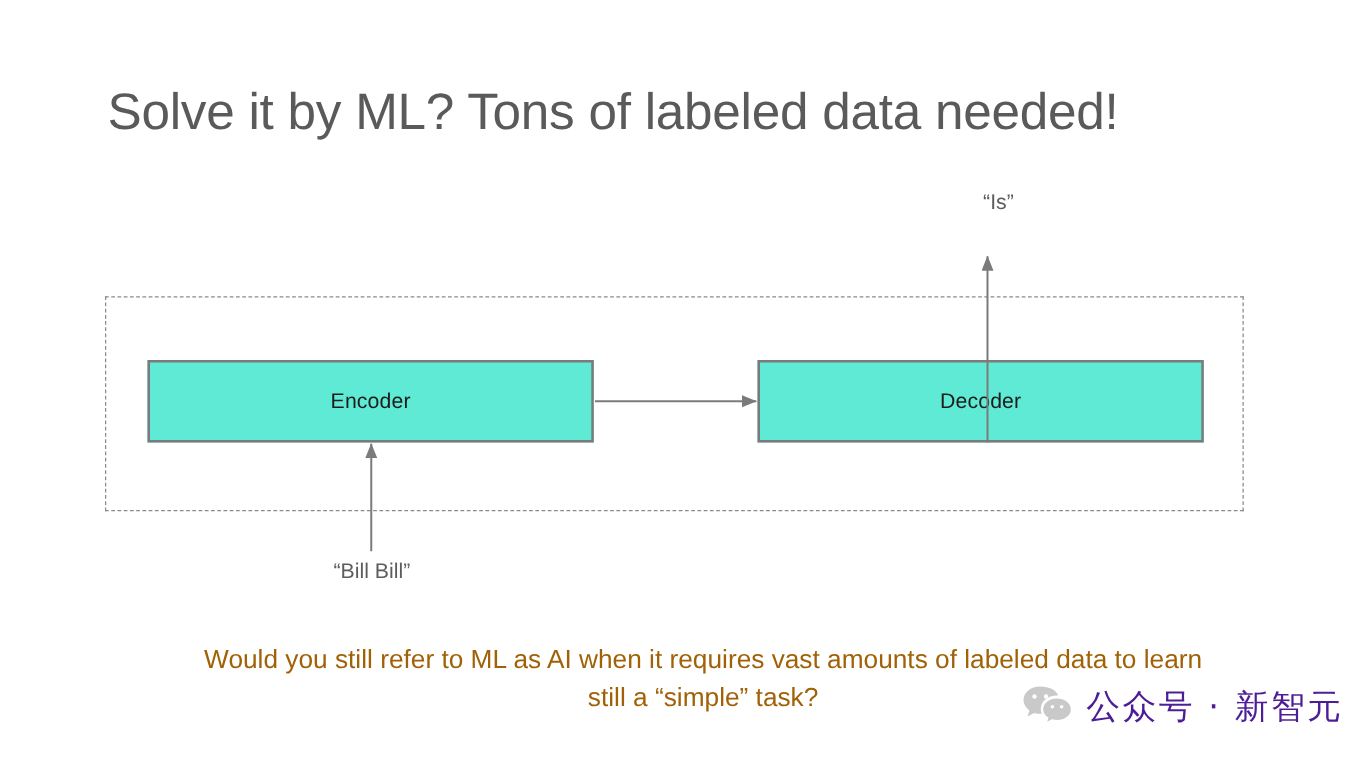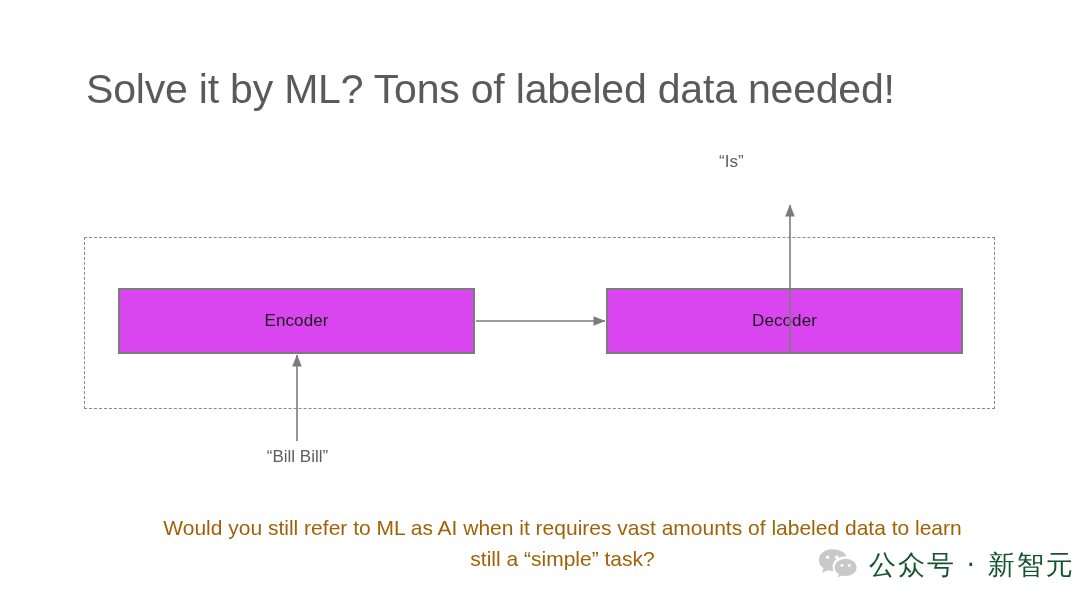--- a/index.html
+++ b/index.html
@@ -99,10 +99,10 @@
     white-space: nowrap;
   }
   .label-output {
-    left: 679px;
+    left: 699px;
     top: 152px;
     width: 72px;
-    text-align: left;
+    text-align: right;
   }
   .label-input {
     left: 180px;

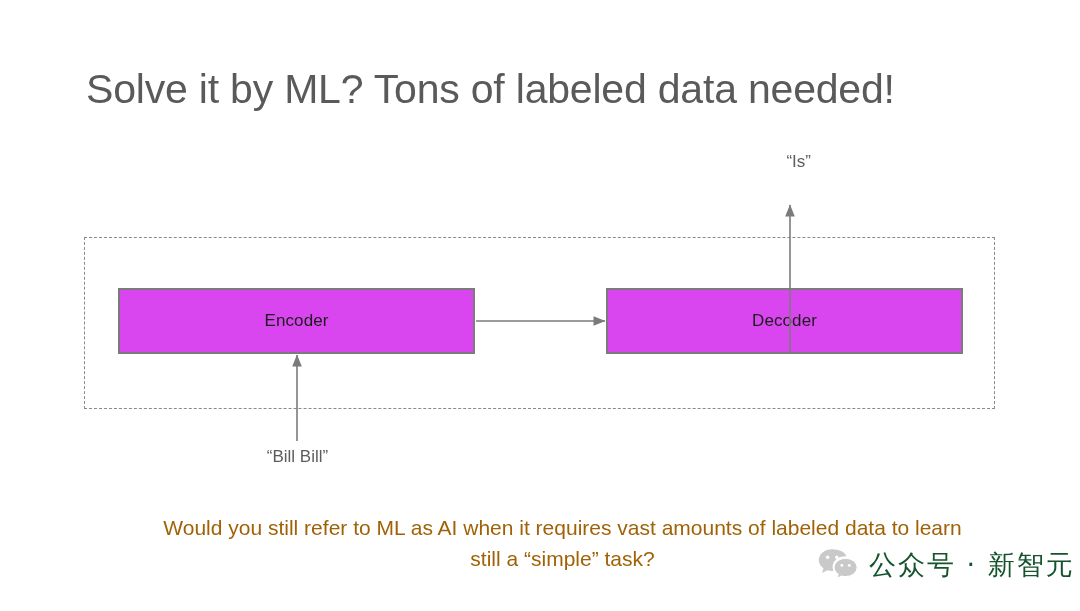--- a/index.html
+++ b/index.html
@@ -58,7 +58,7 @@
     position: absolute;
     box-sizing: border-box;
     border: 2px solid #7b7b7b;
-    background: #d946ef;
+    background: #5eead4;
     display: flex;
     align-items: center;
     justify-content: center;

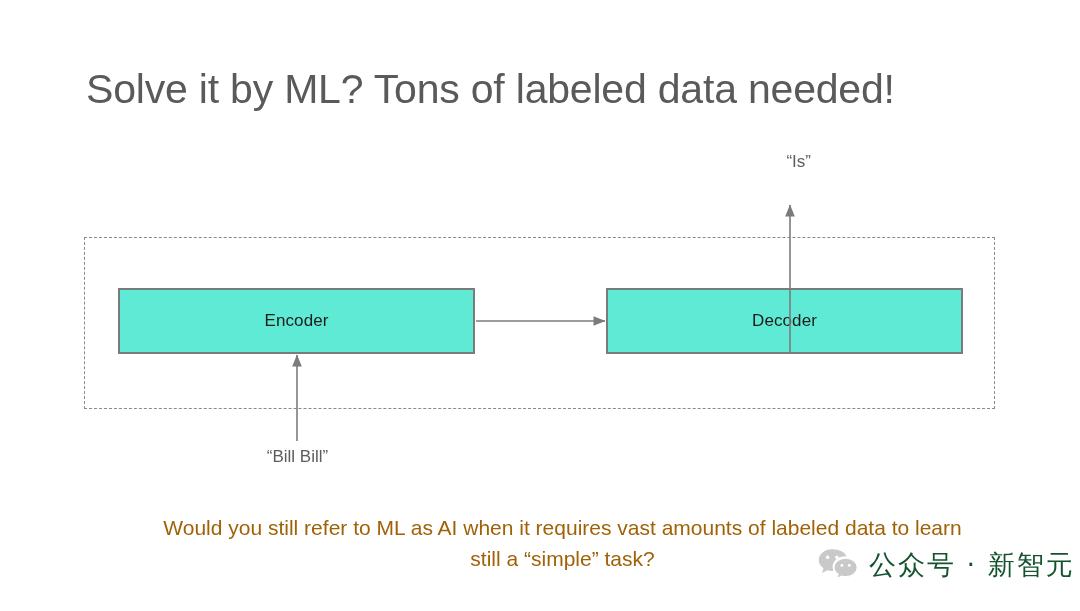--- a/index.html
+++ b/index.html
@@ -144,7 +144,7 @@
   }
   .wm-text {
     font-size: 27px;
-    color: #14532d;
+    color: #4c1d95;
     letter-spacing: 2px;
     white-space: nowrap;
     font-family: "DejaVu Sans", sans-serif;

